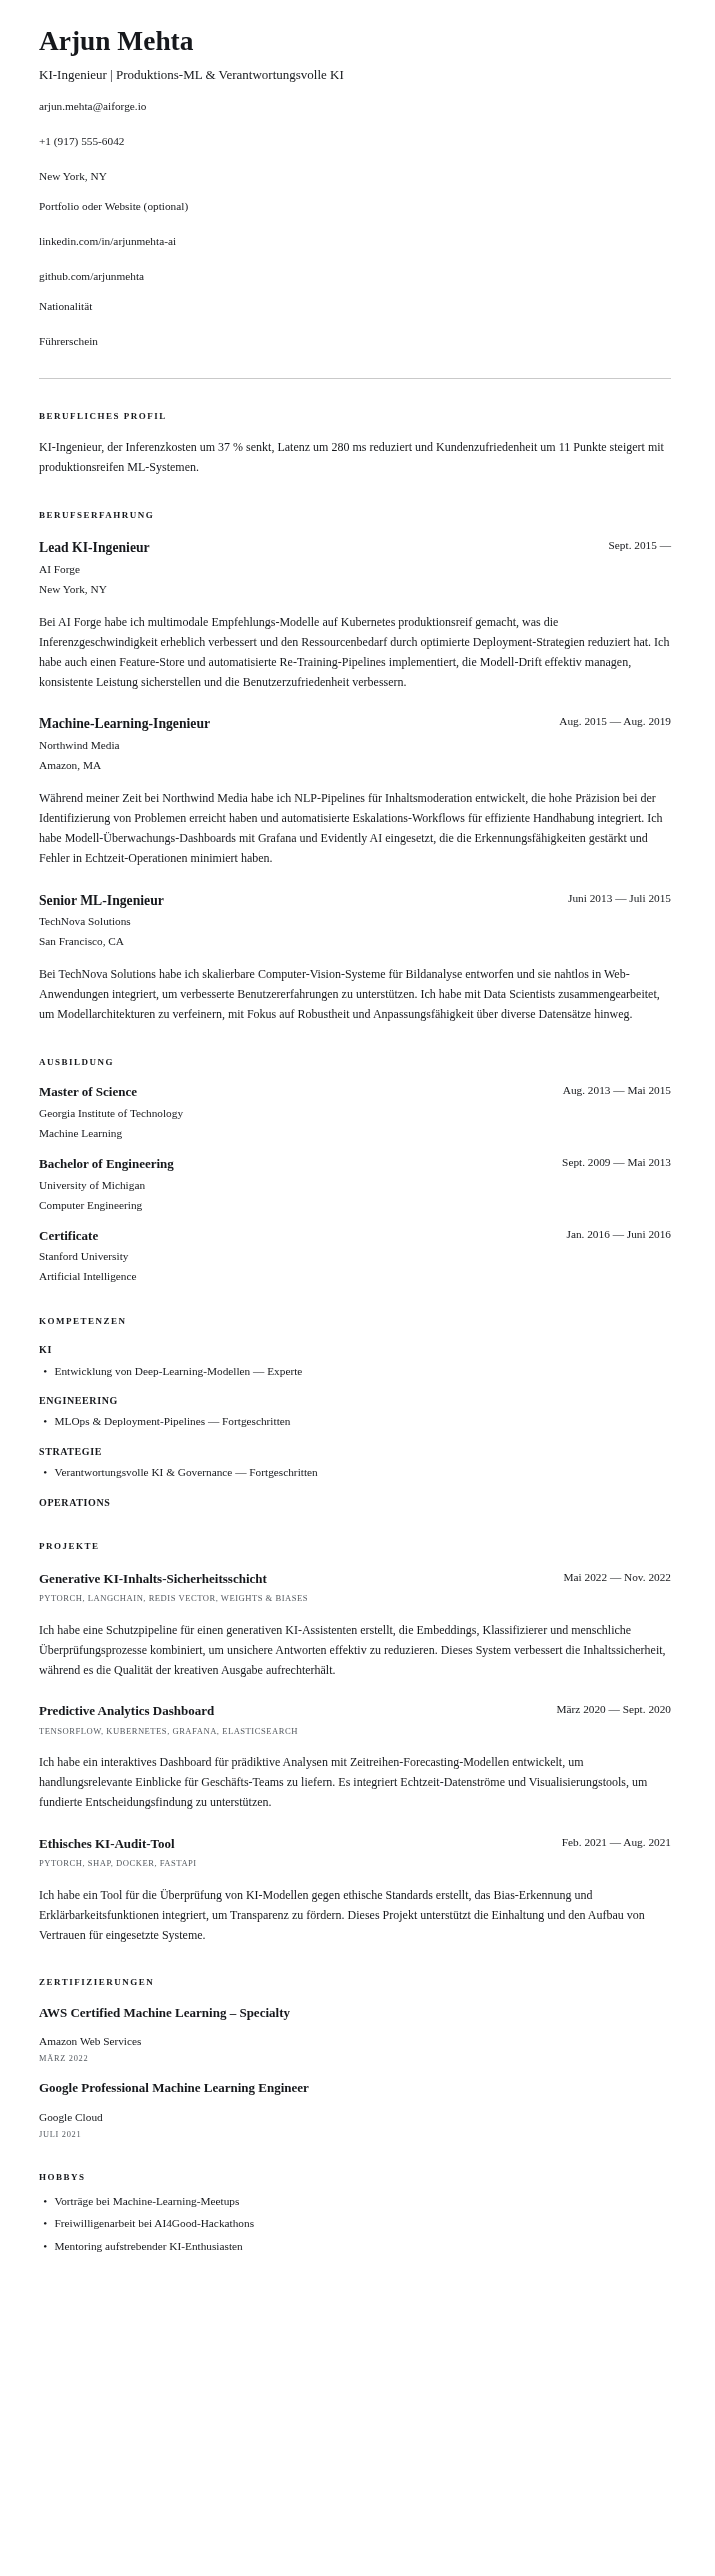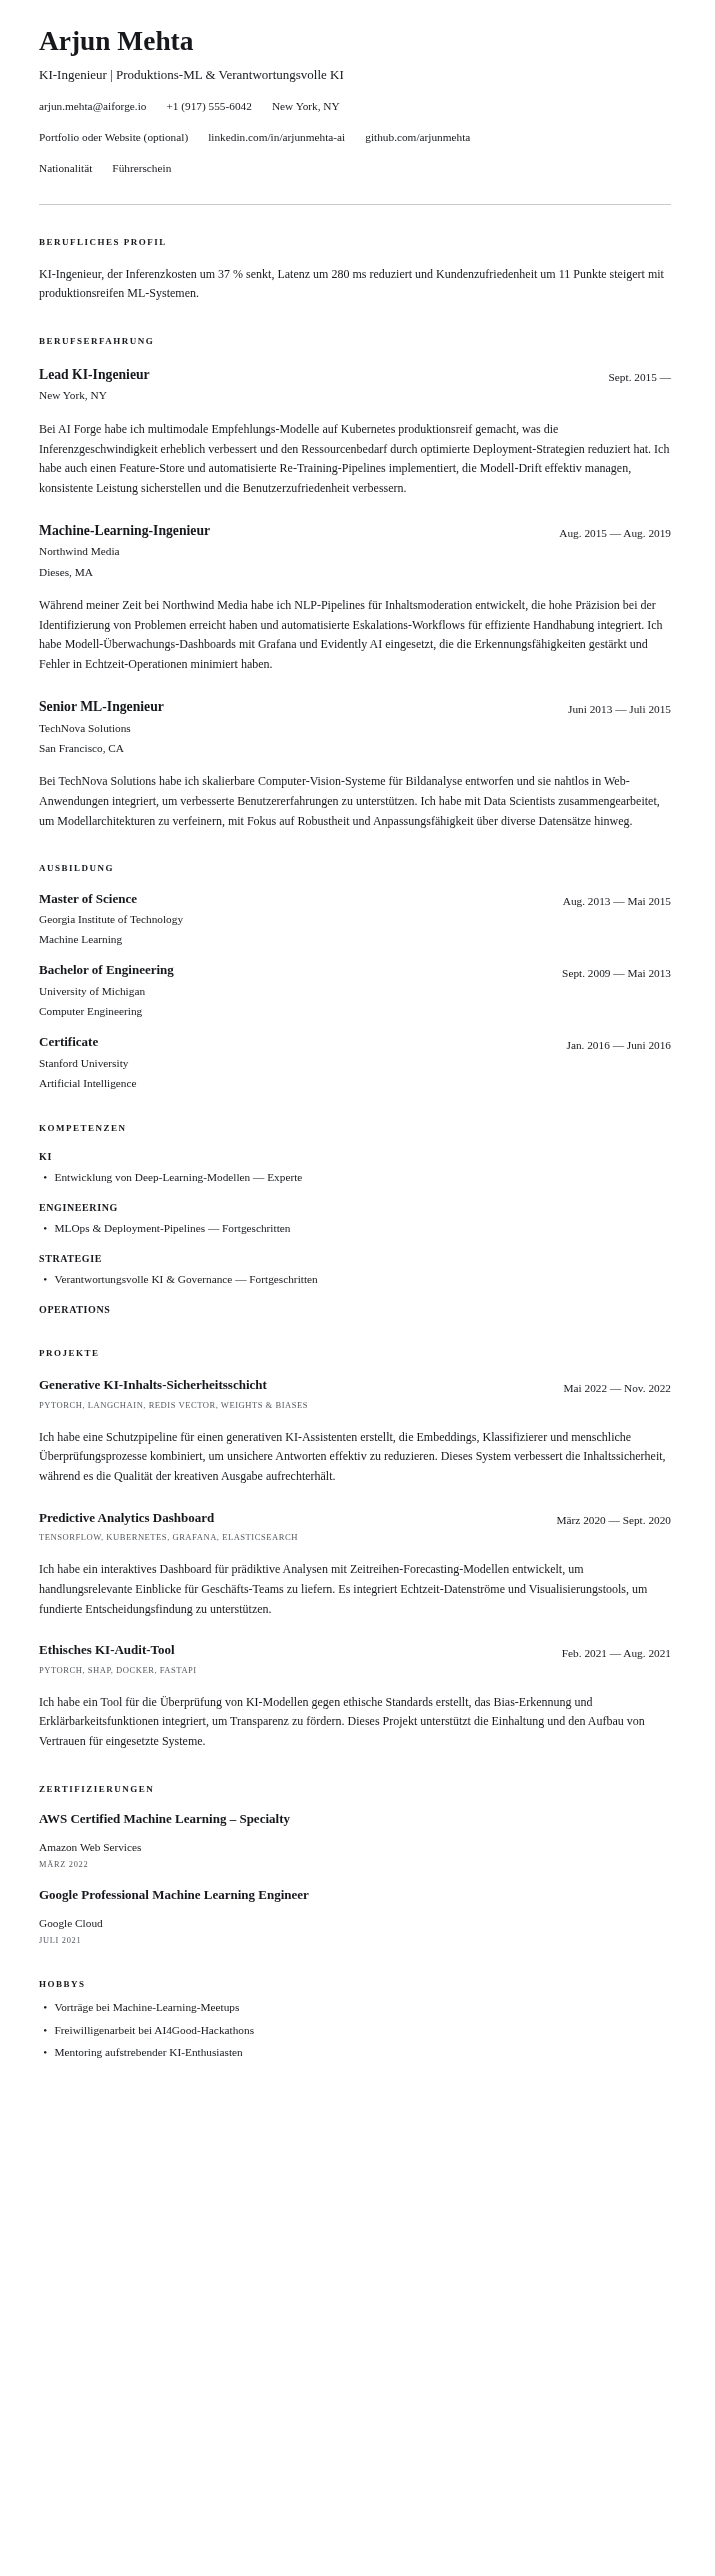--- a/index.html
+++ b/index.html
@@ -16,7 +16,7 @@
   .name { font-size: 27.4px; font-weight: 700; line-height: 1.15; }
   .subtitle { font-size: 13px; margin-top: 9px; line-height: 1.3; }
 
-  .contact-row { display: flex; gap: 20px; margin-top: 16px; font-size: 11.3px; line-height: 1.3; }
+  .contact-row { display: flex; gap: 20px; margin-top: 16px; font-size: 11.3px; line-height: 1.3; flex-direction: column; }
   .contact-row span { white-space: nowrap; }
 
   .divider { border: none; border-top: 0.6px solid #c9c9c9; margin-top: 29px; }

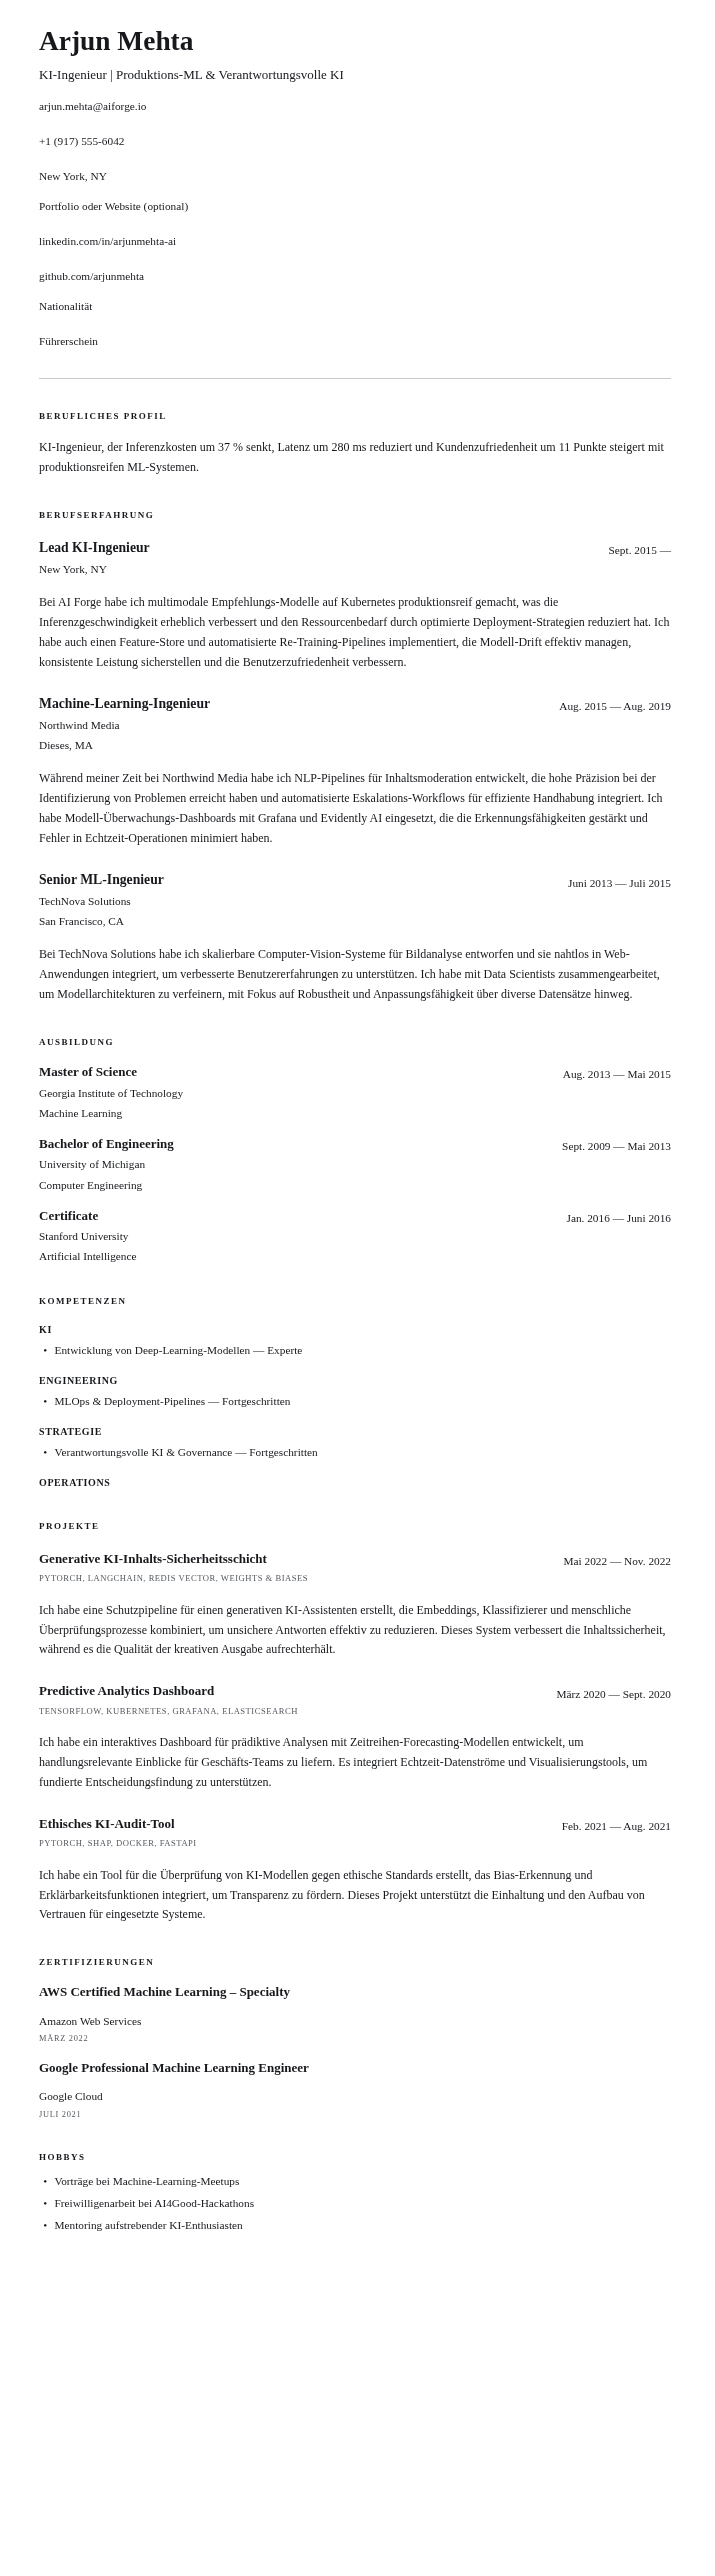--- a/index.html
+++ b/index.html
@@ -31,7 +31,7 @@
 
   .entry { margin-top: 18px; }
   .entry + .entry { margin-top: 23px; }
-  .entry-header { display: flex; justify-content: space-between; align-items: flex-end; }
+  .entry-header { display: flex; justify-content: space-between; align-items: flex-start; }
   .entry-title { font-size: 13.7px; font-weight: 700; line-height: 1.25; }
   .entry-date { font-size: 11.3px; white-space: nowrap; margin-left: 14.3px; }
   .entry-sub { font-size: 11.3px; margin-top: 5.4px; line-height: 1.3; }

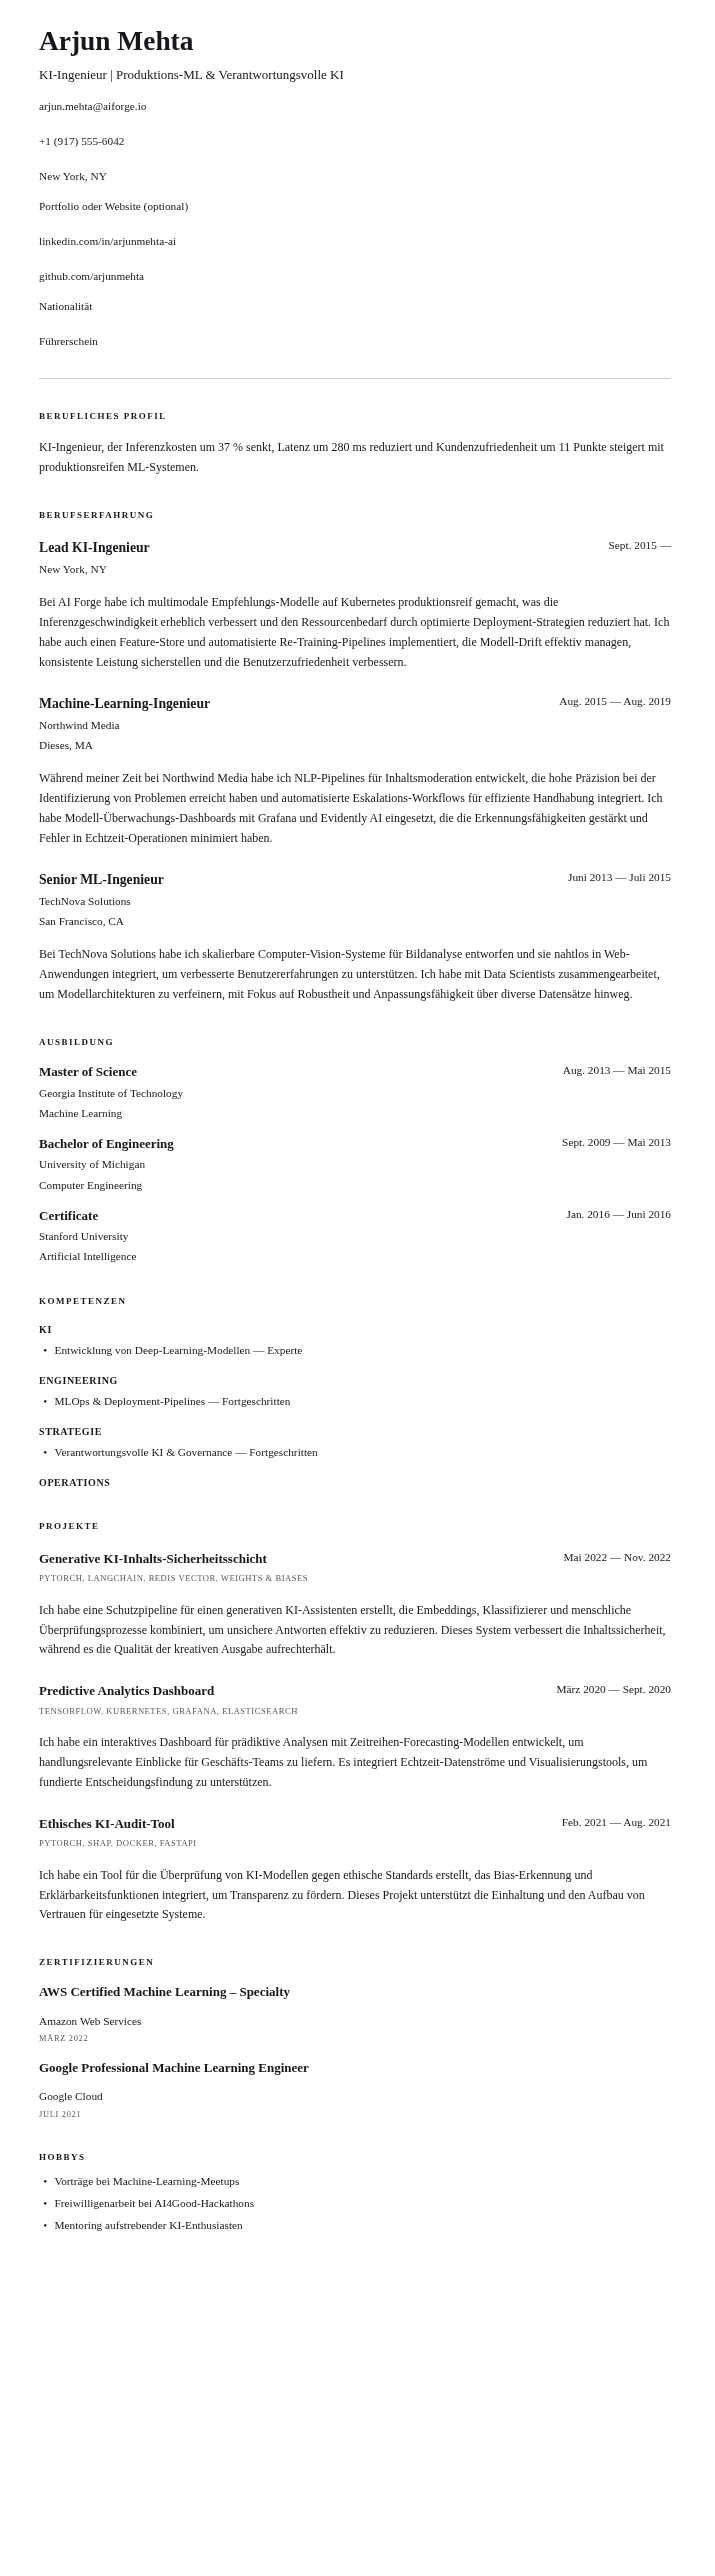--- a/index.html
+++ b/index.html
@@ -97,6 +97,7 @@
         <div class="entry-title">Lead KI-Ingenieur</div>
         <div class="entry-date">Sept. 2015 —</div>
       </div>
+      <div class="entry-sub">AI Forge</div>
       <div class="entry-sub">New York, NY</div>
       <p class="entry-desc">Bei AI Forge habe ich multimodale Empfehlungs-Modelle auf Kubernetes produktionsreif gemacht, was die Inferenzgeschwindigkeit erheblich verbessert und den Ressourcenbedarf durch optimierte Deployment-Strategien reduziert hat. Ich habe auch einen Feature-Store und automatisierte Re-Training-Pipelines implementiert, die Modell-Drift effektiv managen, konsistente Leistung sicherstellen und die Benutzerzufriedenheit verbessern.</p>
     </div>

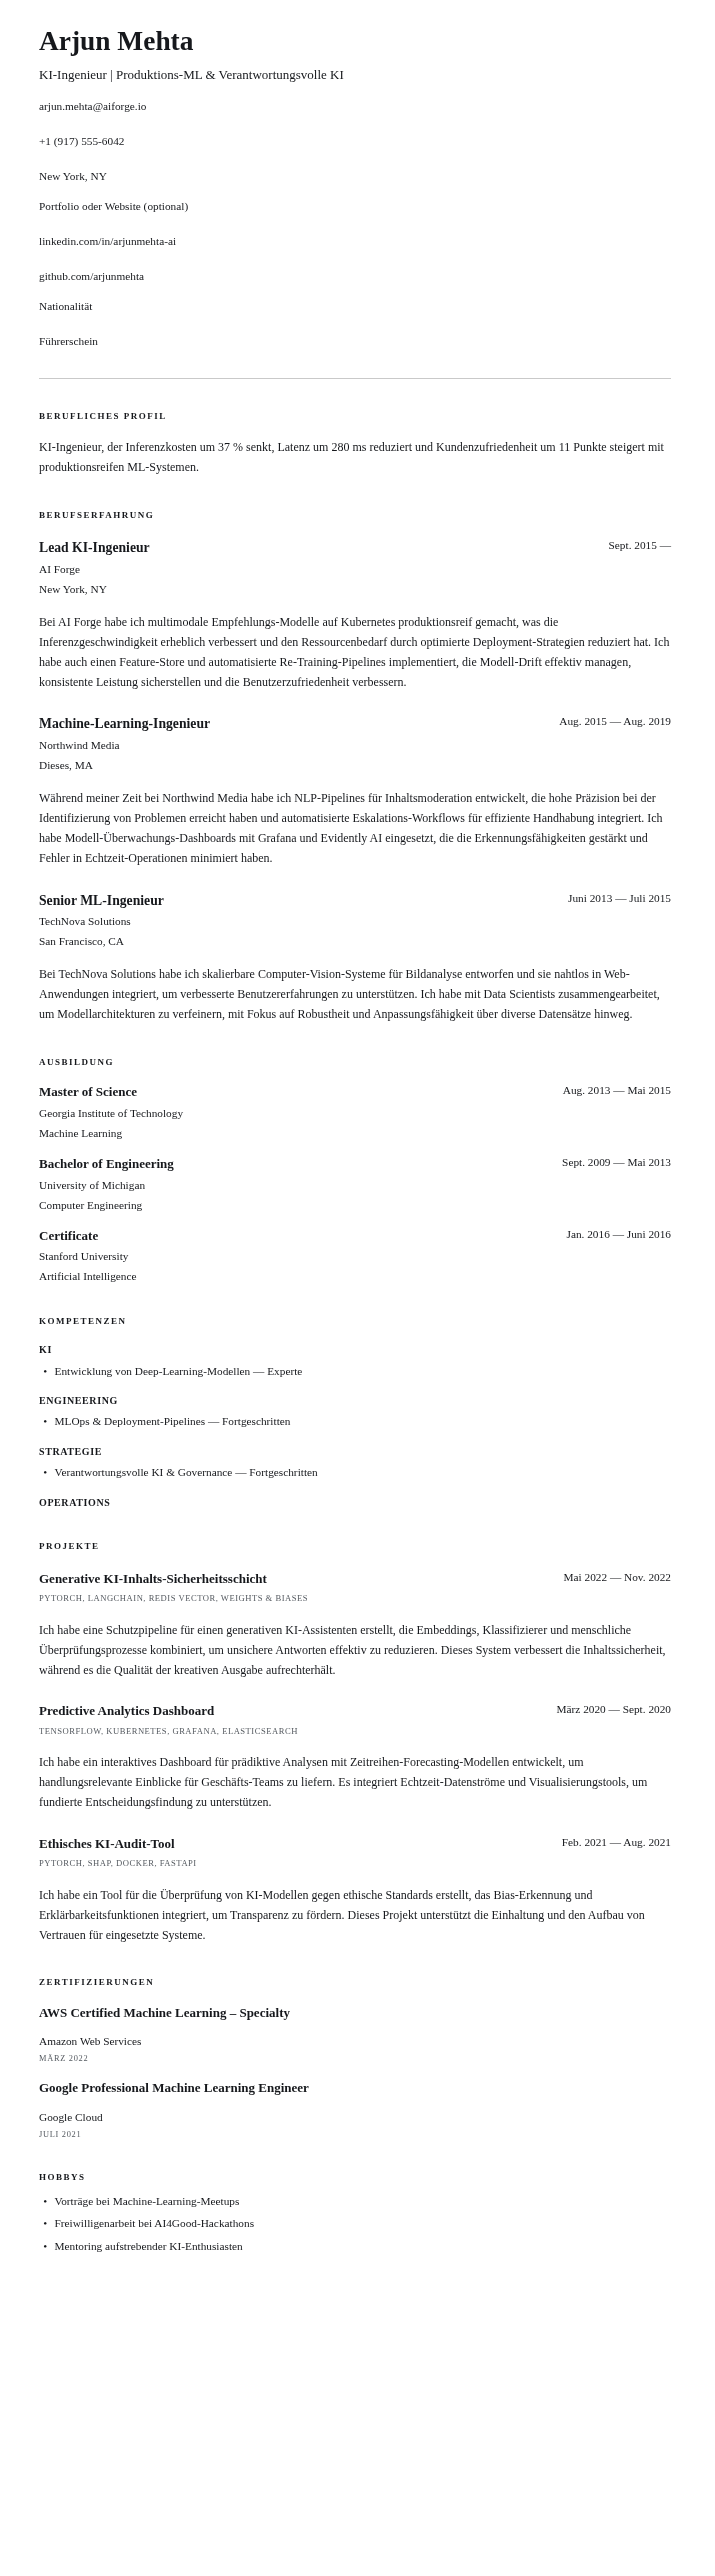--- a/index.html
+++ b/index.html
@@ -108,7 +108,7 @@
         <div class="entry-date">Aug. 2015 — Aug. 2019</div>
       </div>
       <div class="entry-sub">Northwind Media</div>
-      <div class="entry-sub">Dieses, MA</div>
+      <div class="entry-sub">Amazon, MA</div>
       <p class="entry-desc">Während meiner Zeit bei Northwind Media habe ich NLP-Pipelines für Inhaltsmoderation entwickelt, die hohe Präzision bei der Identifizierung von Problemen erreicht haben und automatisierte Eskalations-Workflows für effiziente Handhabung integriert. Ich habe Modell-Überwachungs-Dashboards mit Grafana und Evidently AI eingesetzt, die die Erkennungsfähigkeiten gestärkt und Fehler in Echtzeit-Operationen minimiert haben.</p>
     </div>
 

